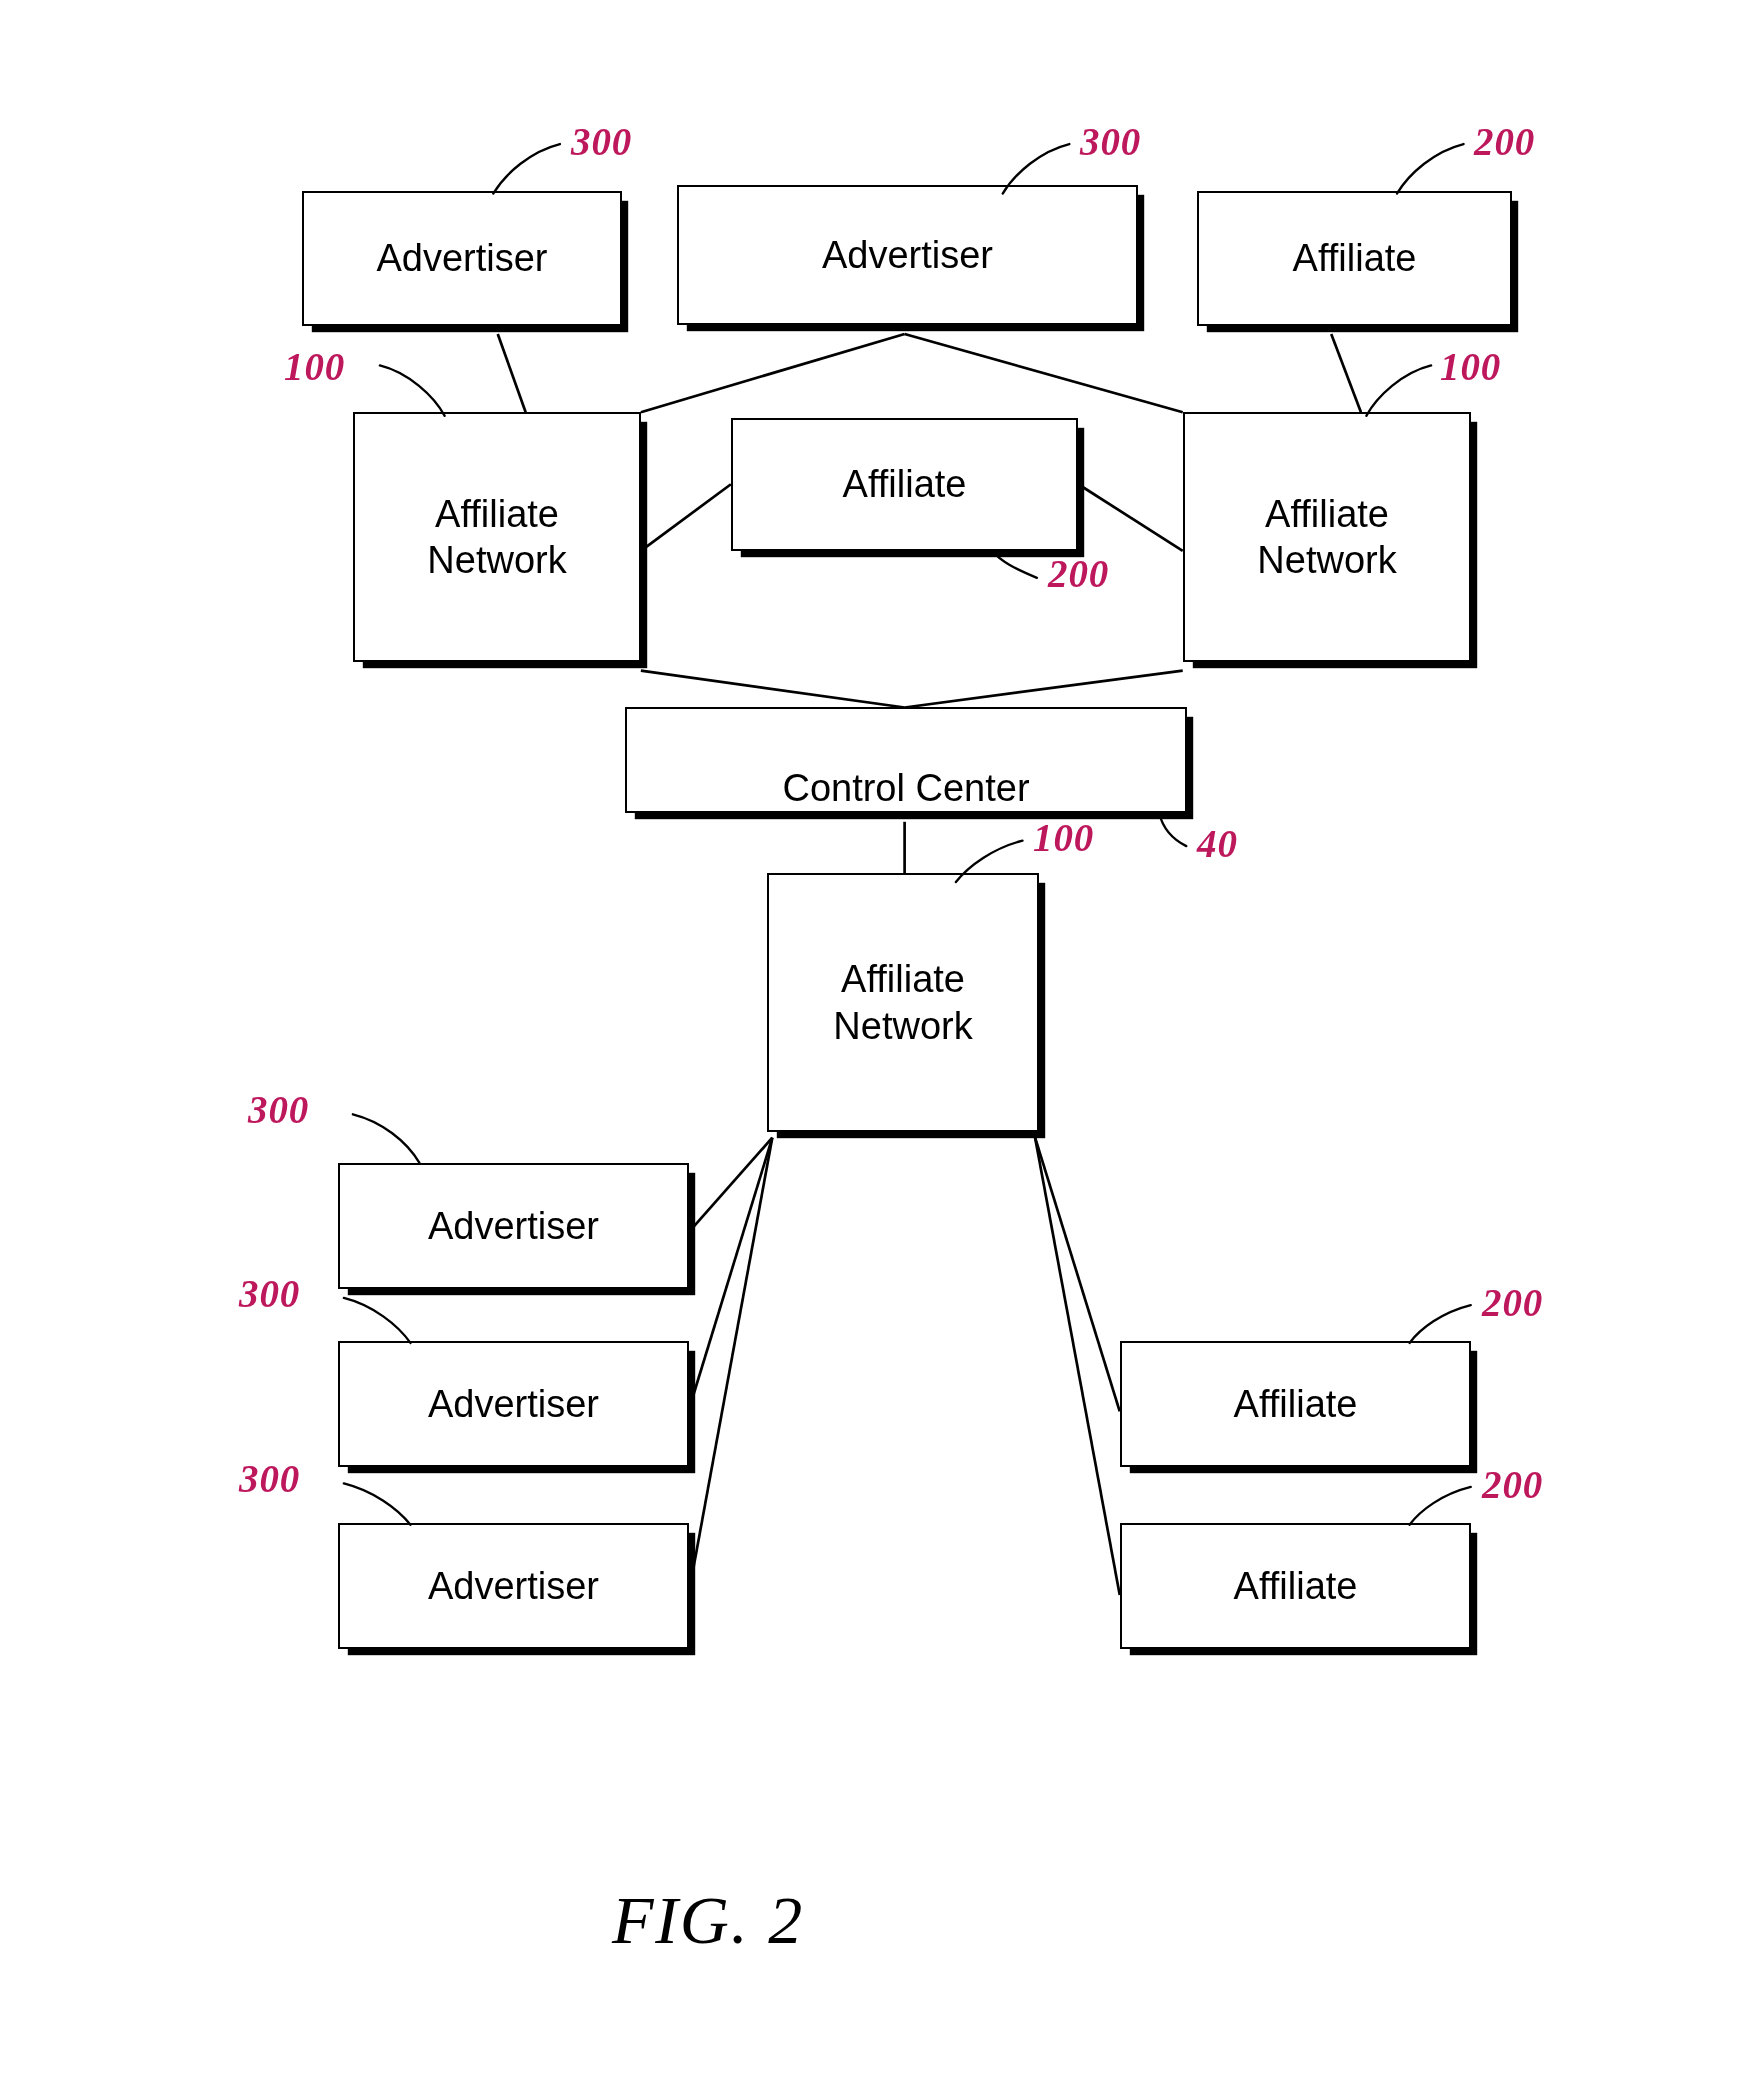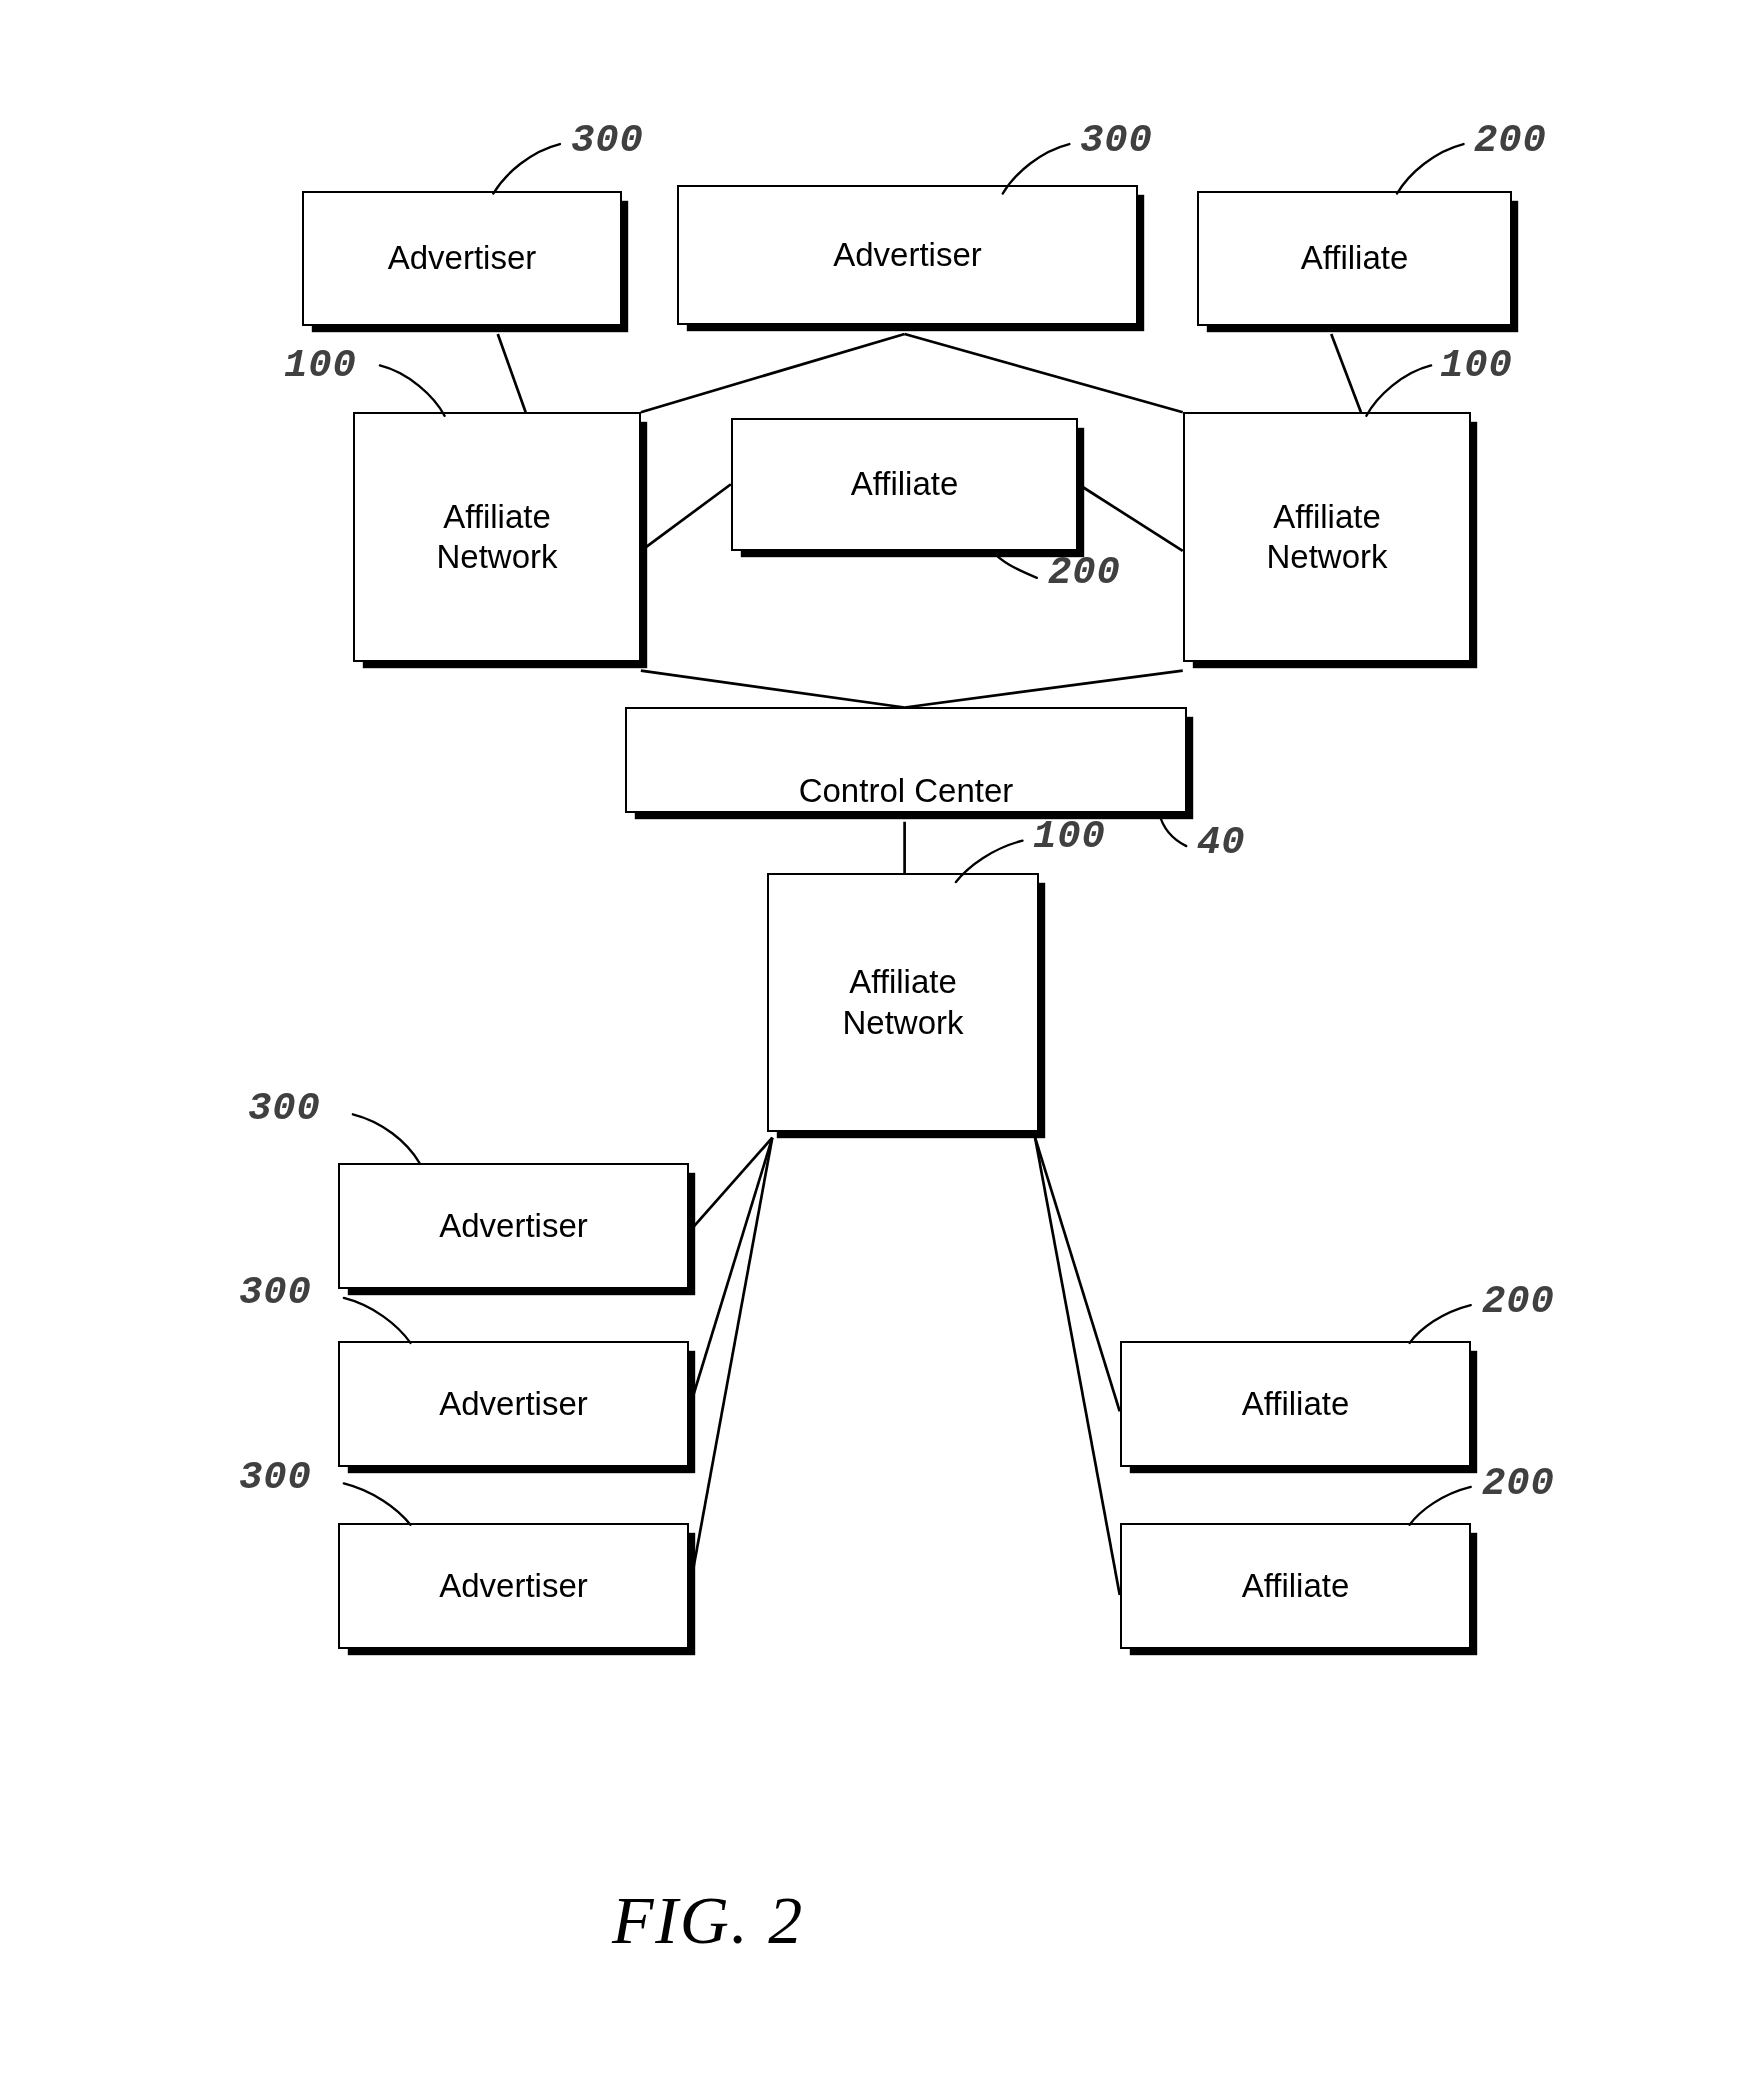--- a/index.html
+++ b/index.html
@@ -23,8 +23,8 @@
 
   
   .ref{position:absolute;z-index:4;
-       font-family:Liberation Mono, monospace;
-       font-style:italic;font-weight:700;font-size:39px;color:#404040;
+       font-family:Liberation Serif, serif;
+       font-style:italic;font-weight:700;font-size:39px;color:#be185d;
        letter-spacing:0.9px;white-space:nowrap;}
 
   

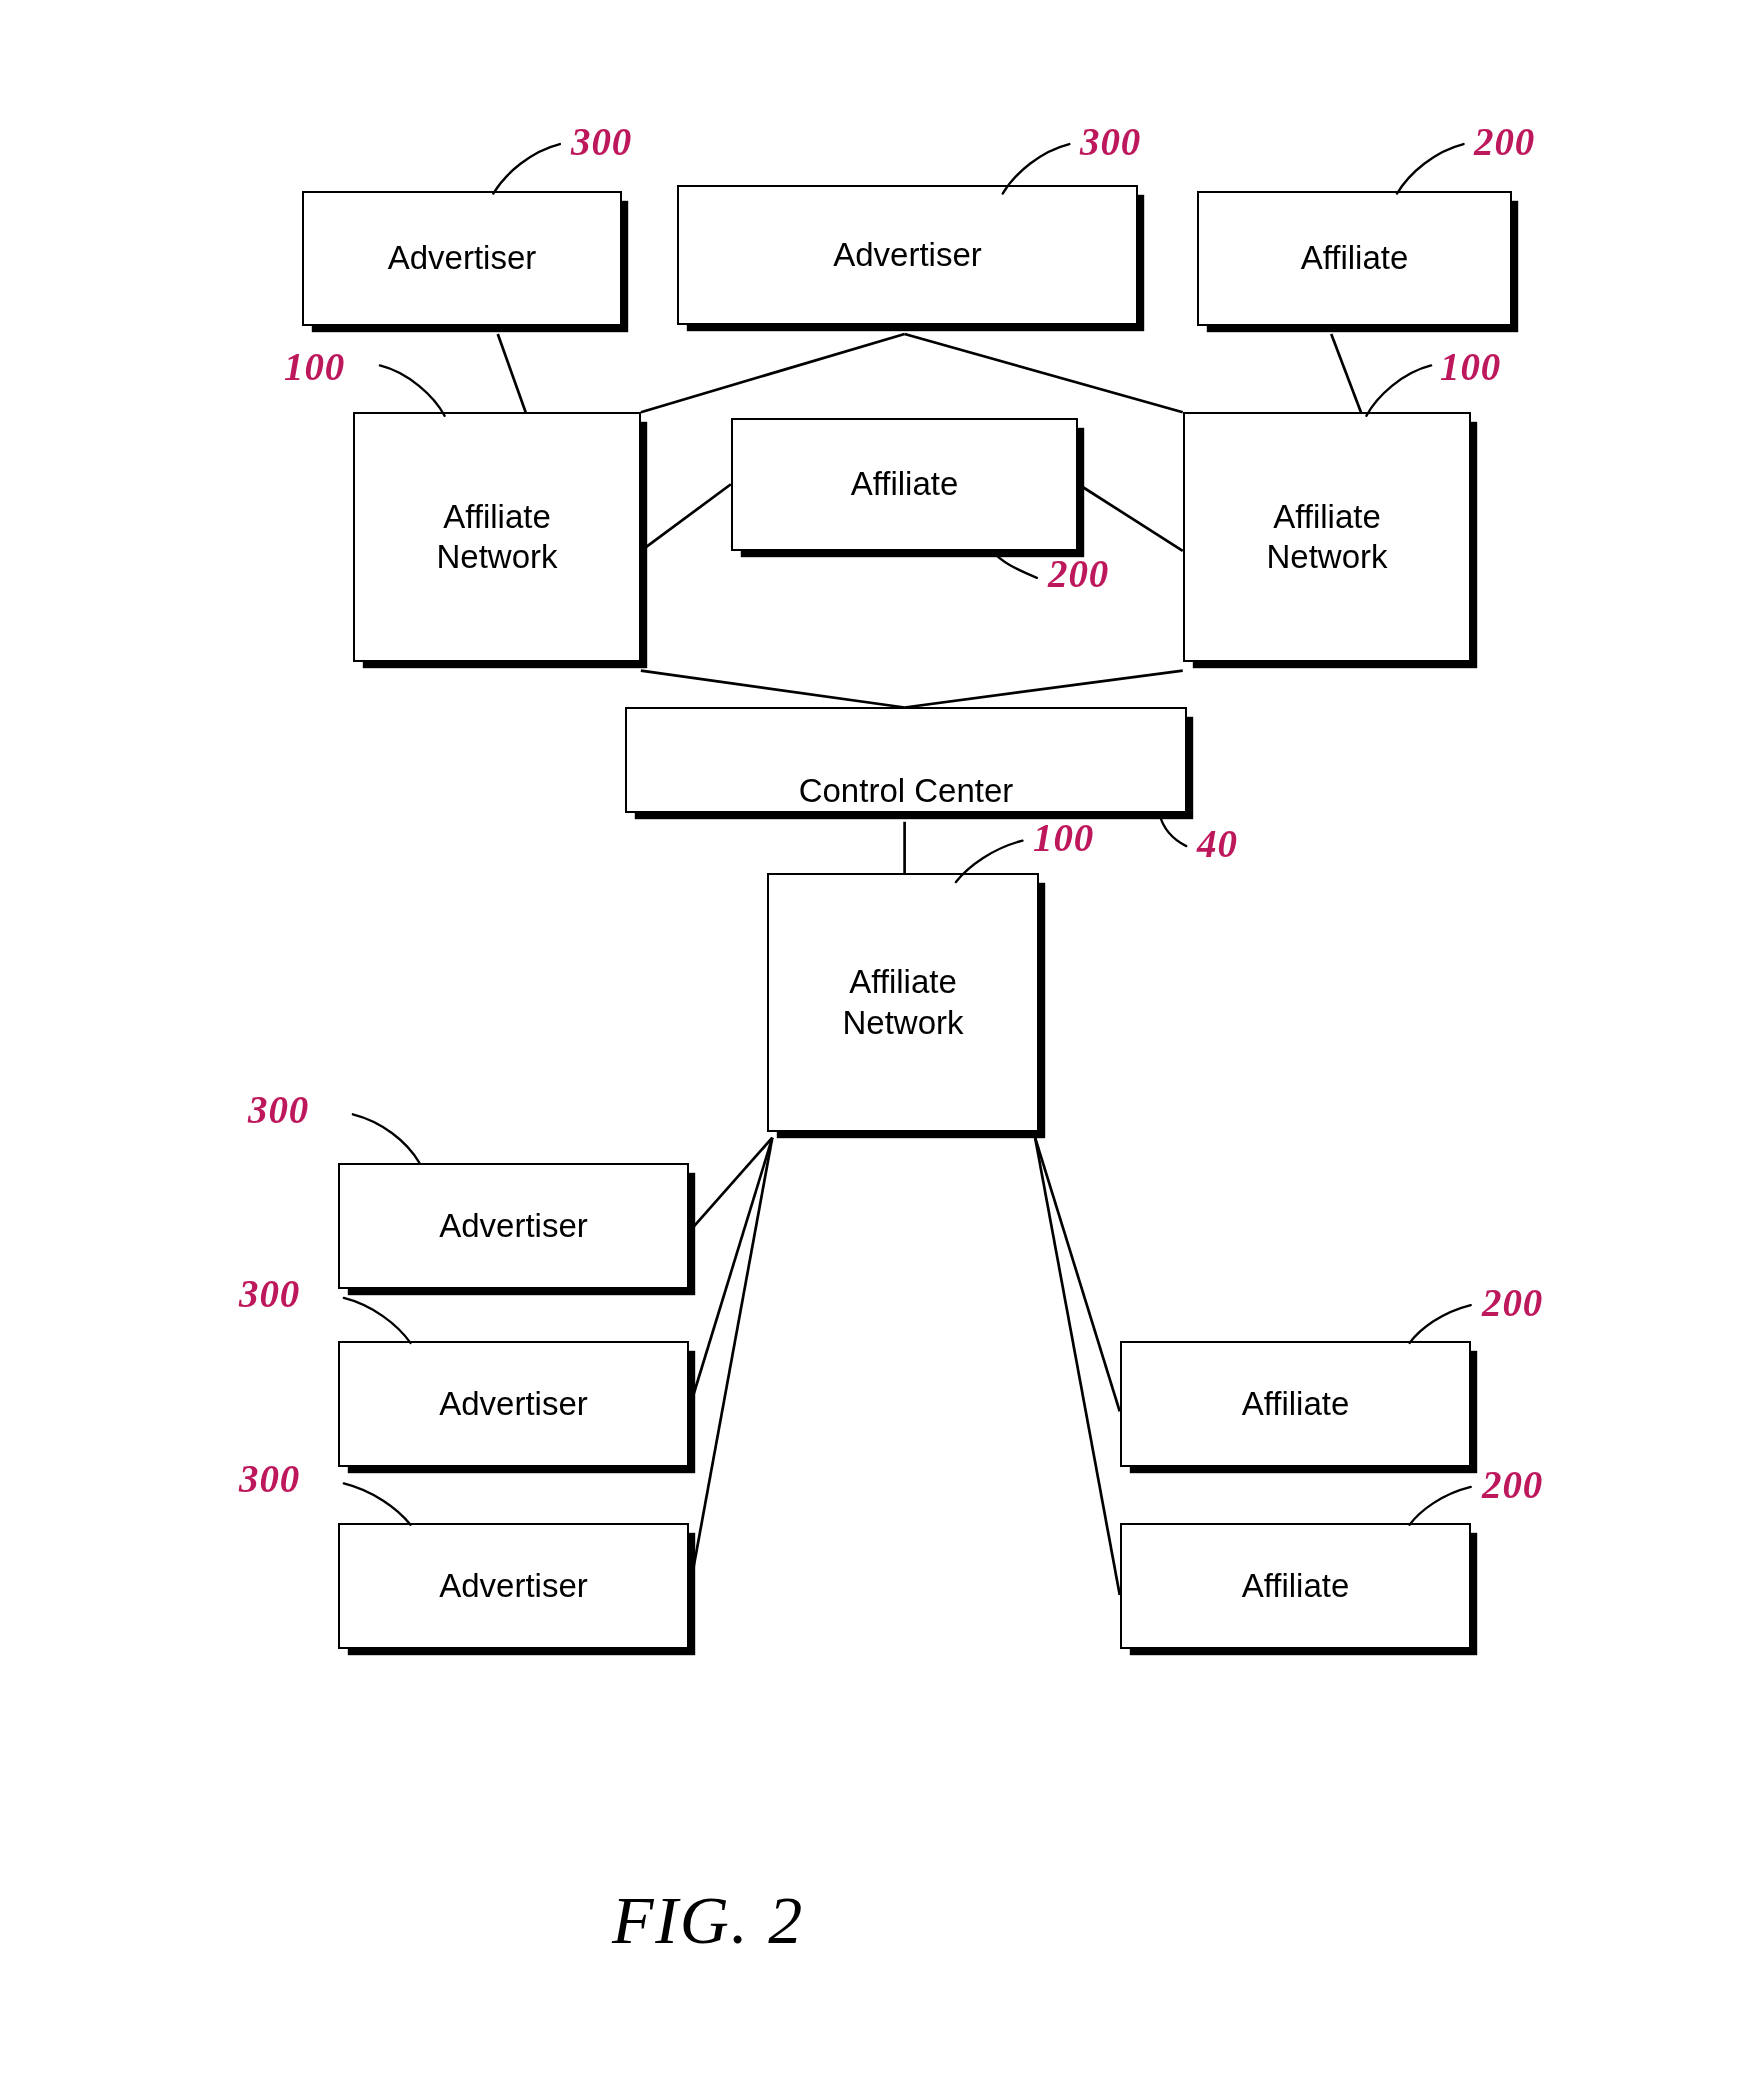--- a/index.html
+++ b/index.html
@@ -18,7 +18,7 @@
         box-shadow: 8px 8px 0 -1.8px #000;
         display:flex;align-items:center;justify-content:center;
         box-sizing:border-box;}
-  .node .lbl{font-size:33px;color:#000;line-height:1.22;text-align:center;
+  .node .lbl{font-size:38px;color:#000;line-height:1.22;text-align:center;
              white-space:pre-line;letter-spacing:0px;}
 
   

